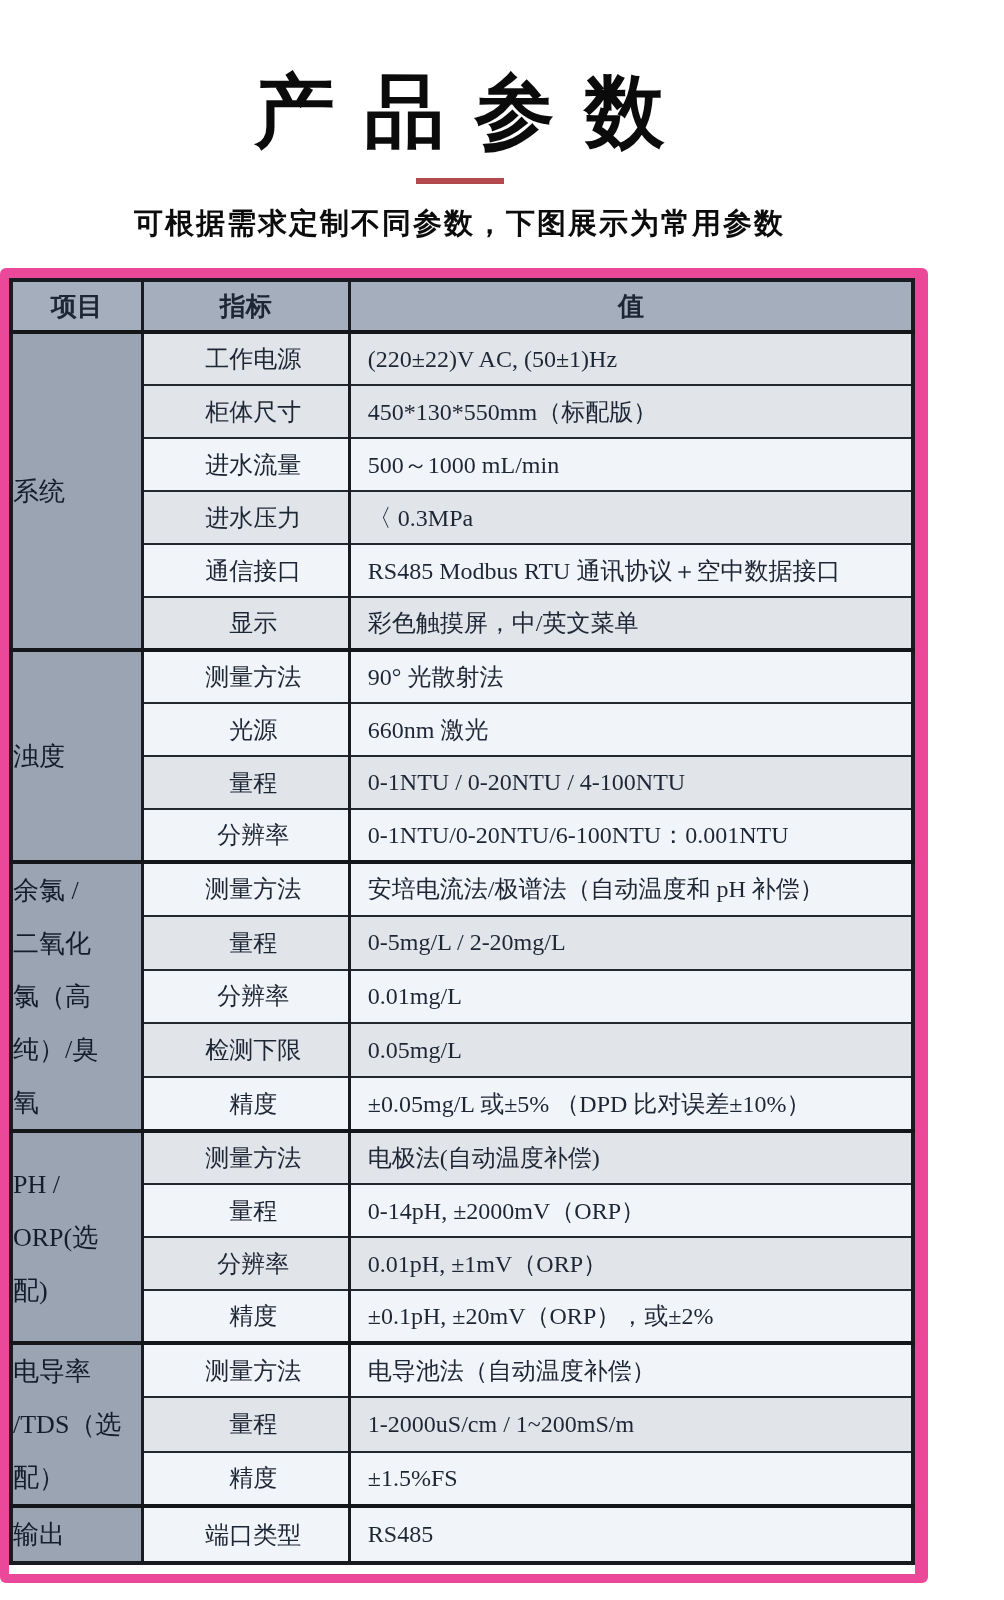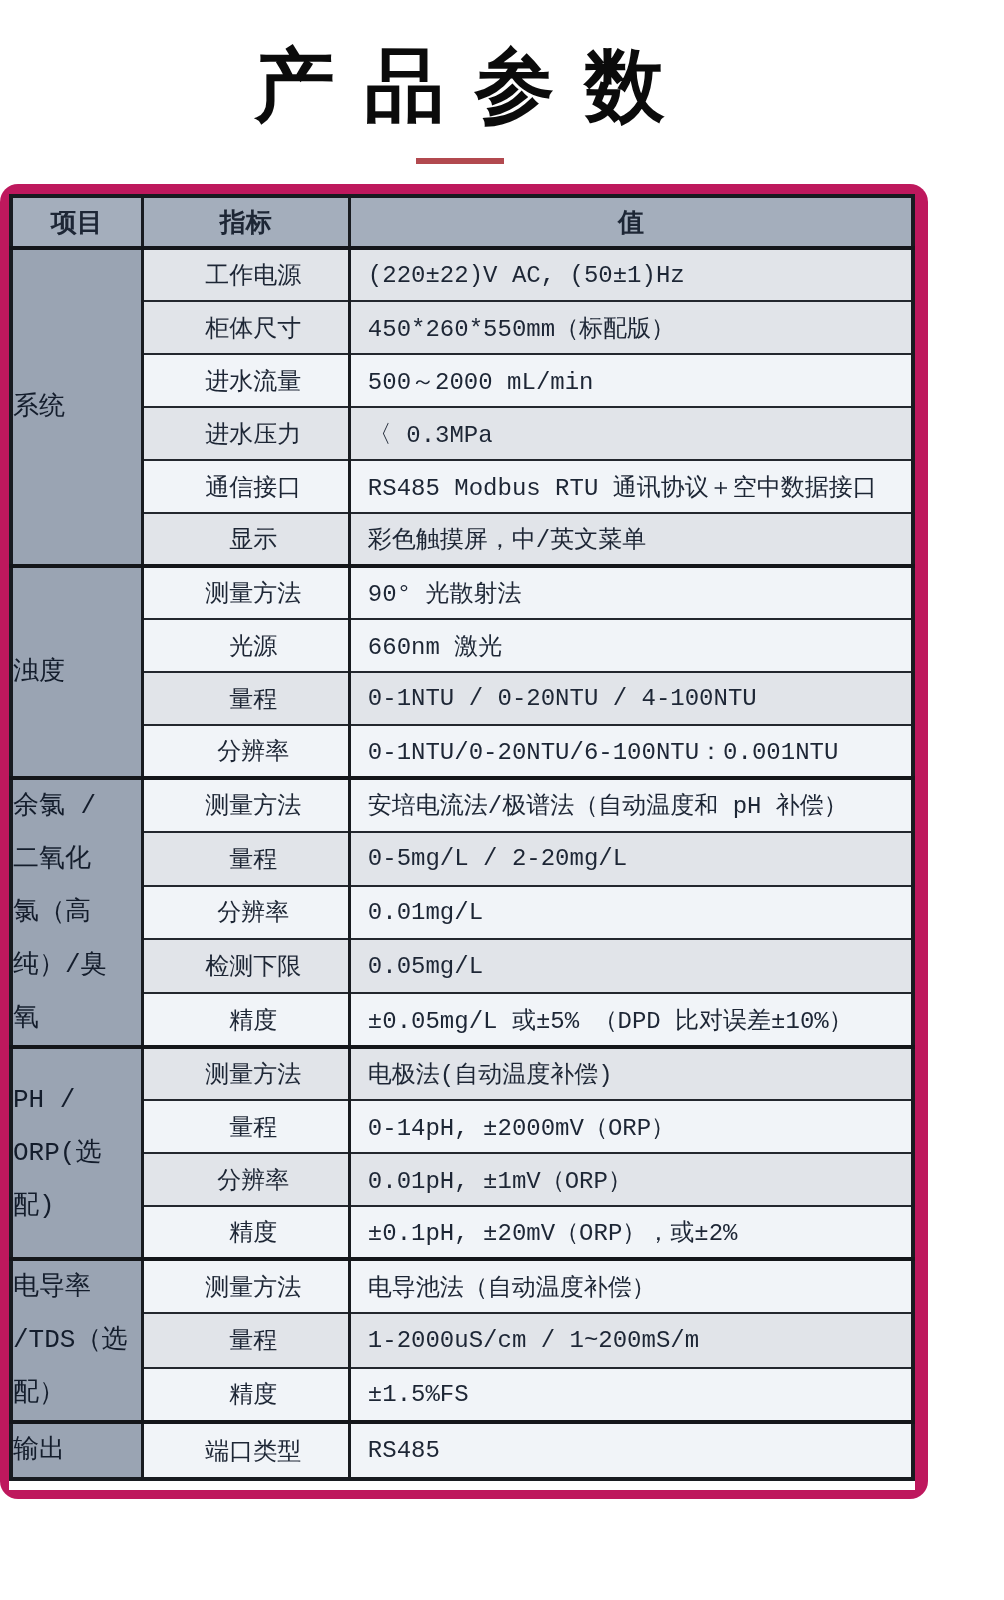--- a/index.html
+++ b/index.html
@@ -11,7 +11,7 @@
     font-family: "Liberation Serif", "DejaVu Serif", serif;
     color: #1d2635;
   }
-  .page { width: 919px; min-height: 1600px; padding-top: 40px; font-family: Liberation Mono, monospace; }
+  .page { width: 919px; min-height: 1600px; padding-top: 60px; }
 
   .page-title {
     text-align: center;

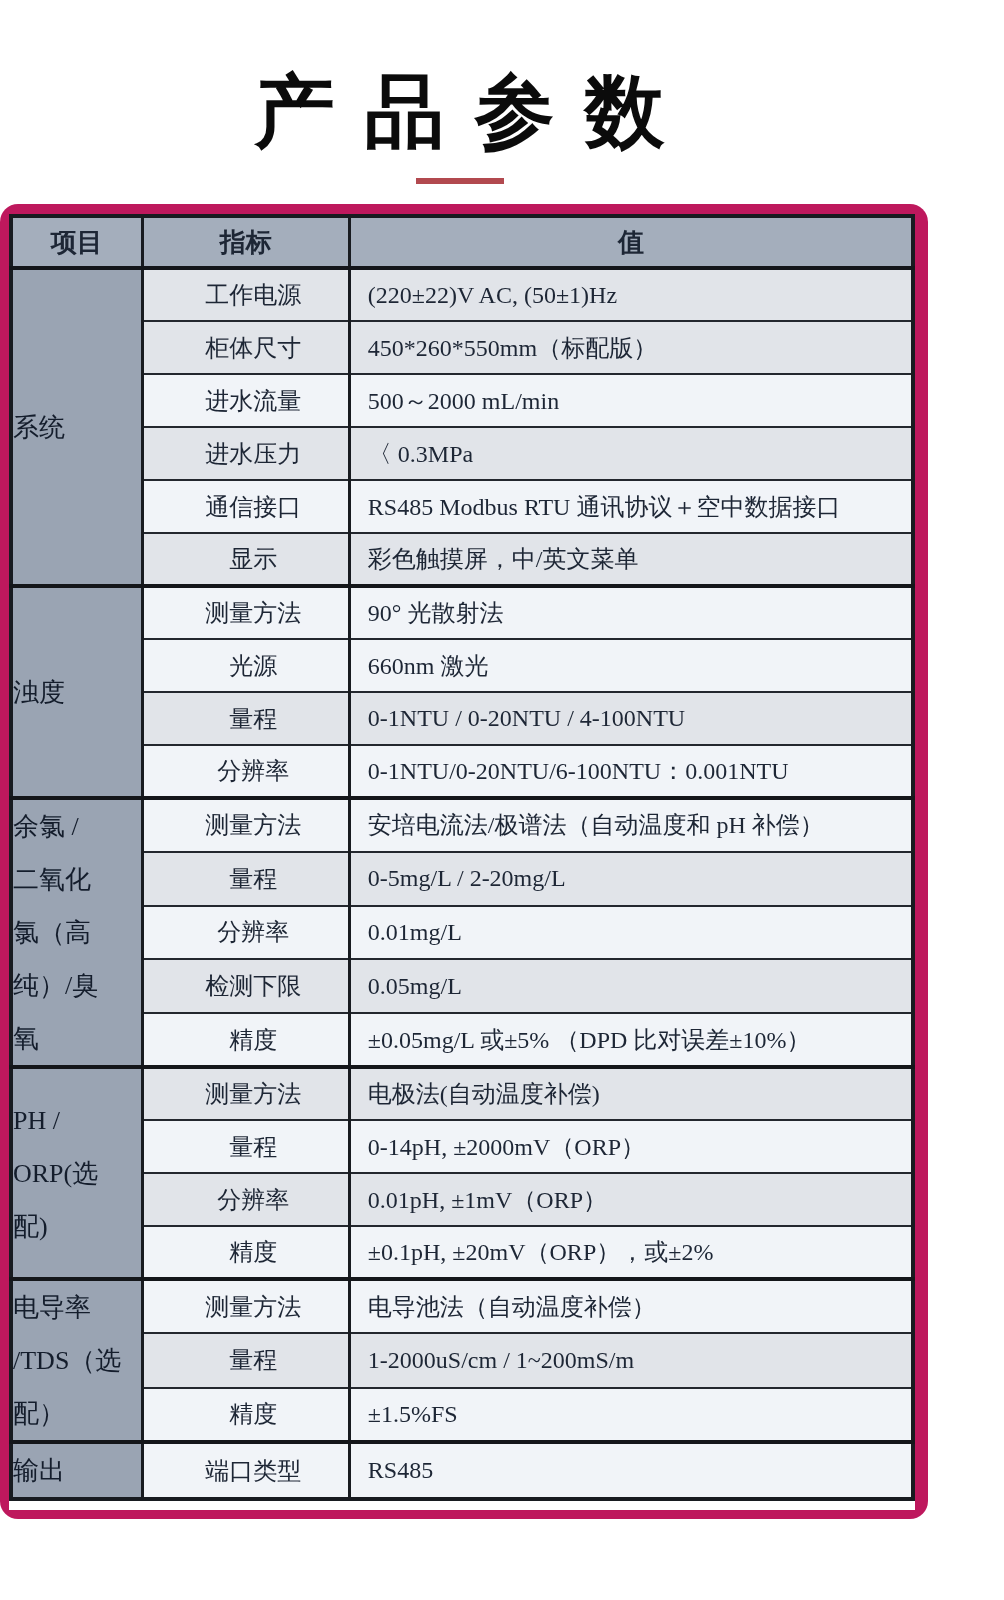--- a/index.html
+++ b/index.html
@@ -97,6 +97,7 @@
 
   <div class="accent-bar" style="background: rgb(178, 73, 79);"></div>
 
+  <p class="page-subtitle">可根据需求定制不同参数，下图展示为常用参数</p>
 
   <div class="frame">
     <div class="table-wrap">

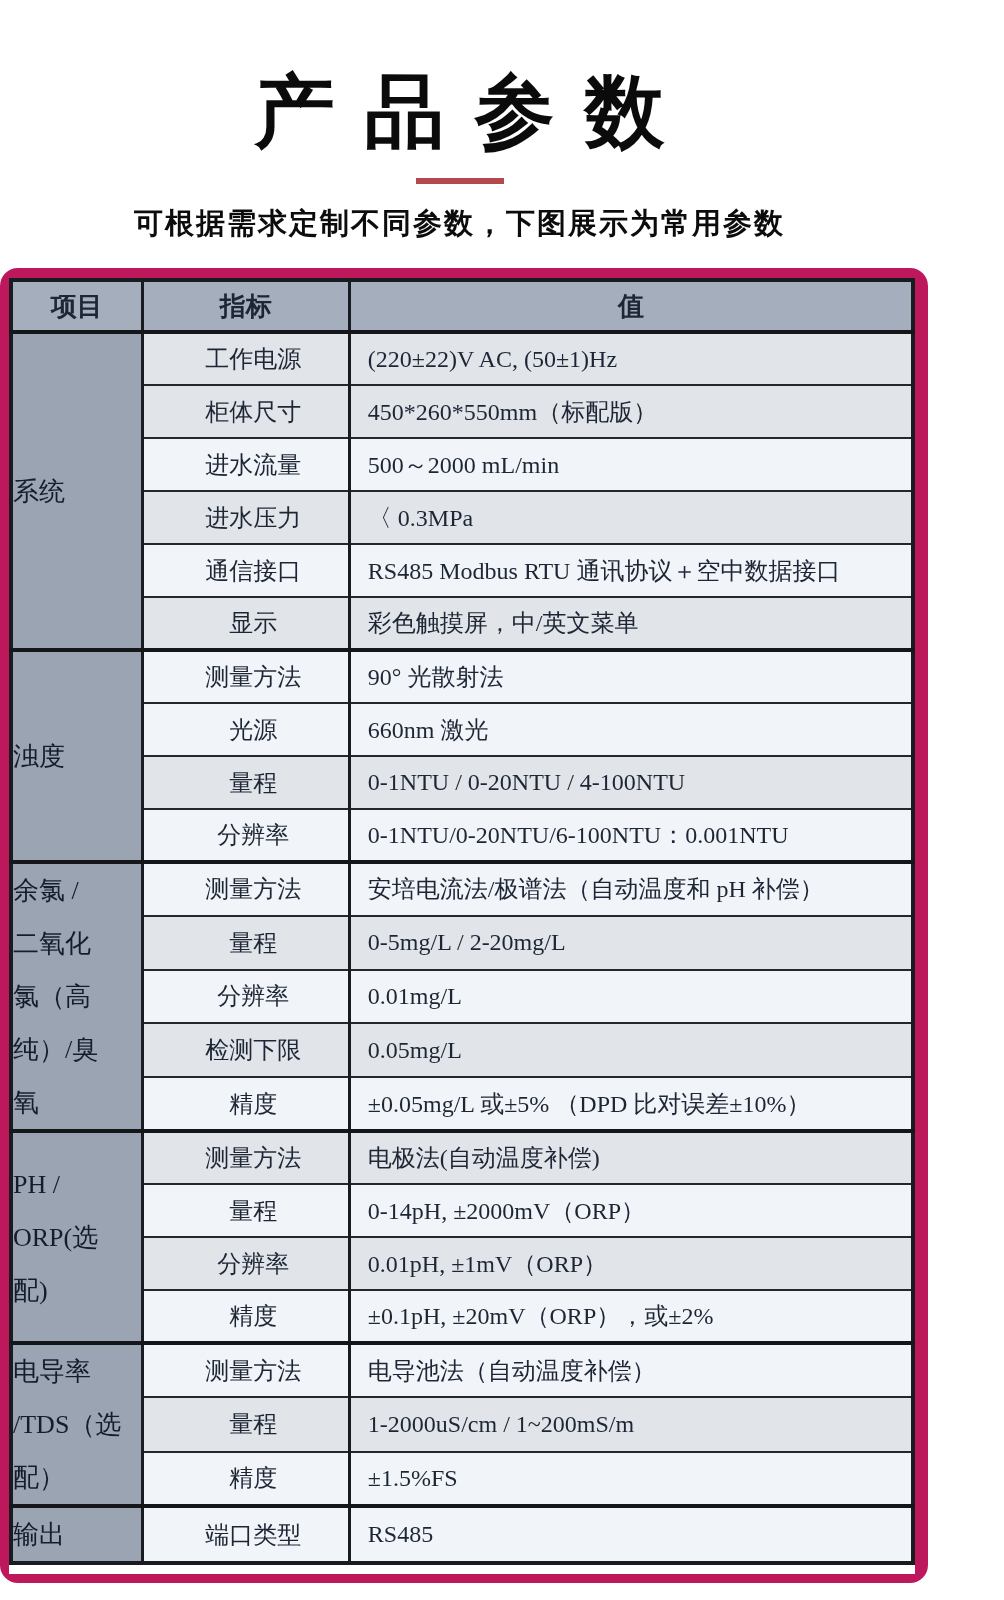--- a/index.html
+++ b/index.html
@@ -39,8 +39,8 @@
   .frame {
     width: 928px;
     margin: 8px auto;
-    background: #be185d;
-    border-radius: 18px;
+    background: #ec4899;
+    border-radius: 6px;
     padding: 10px 13px 9px 9px;
   }
   .table-wrap {

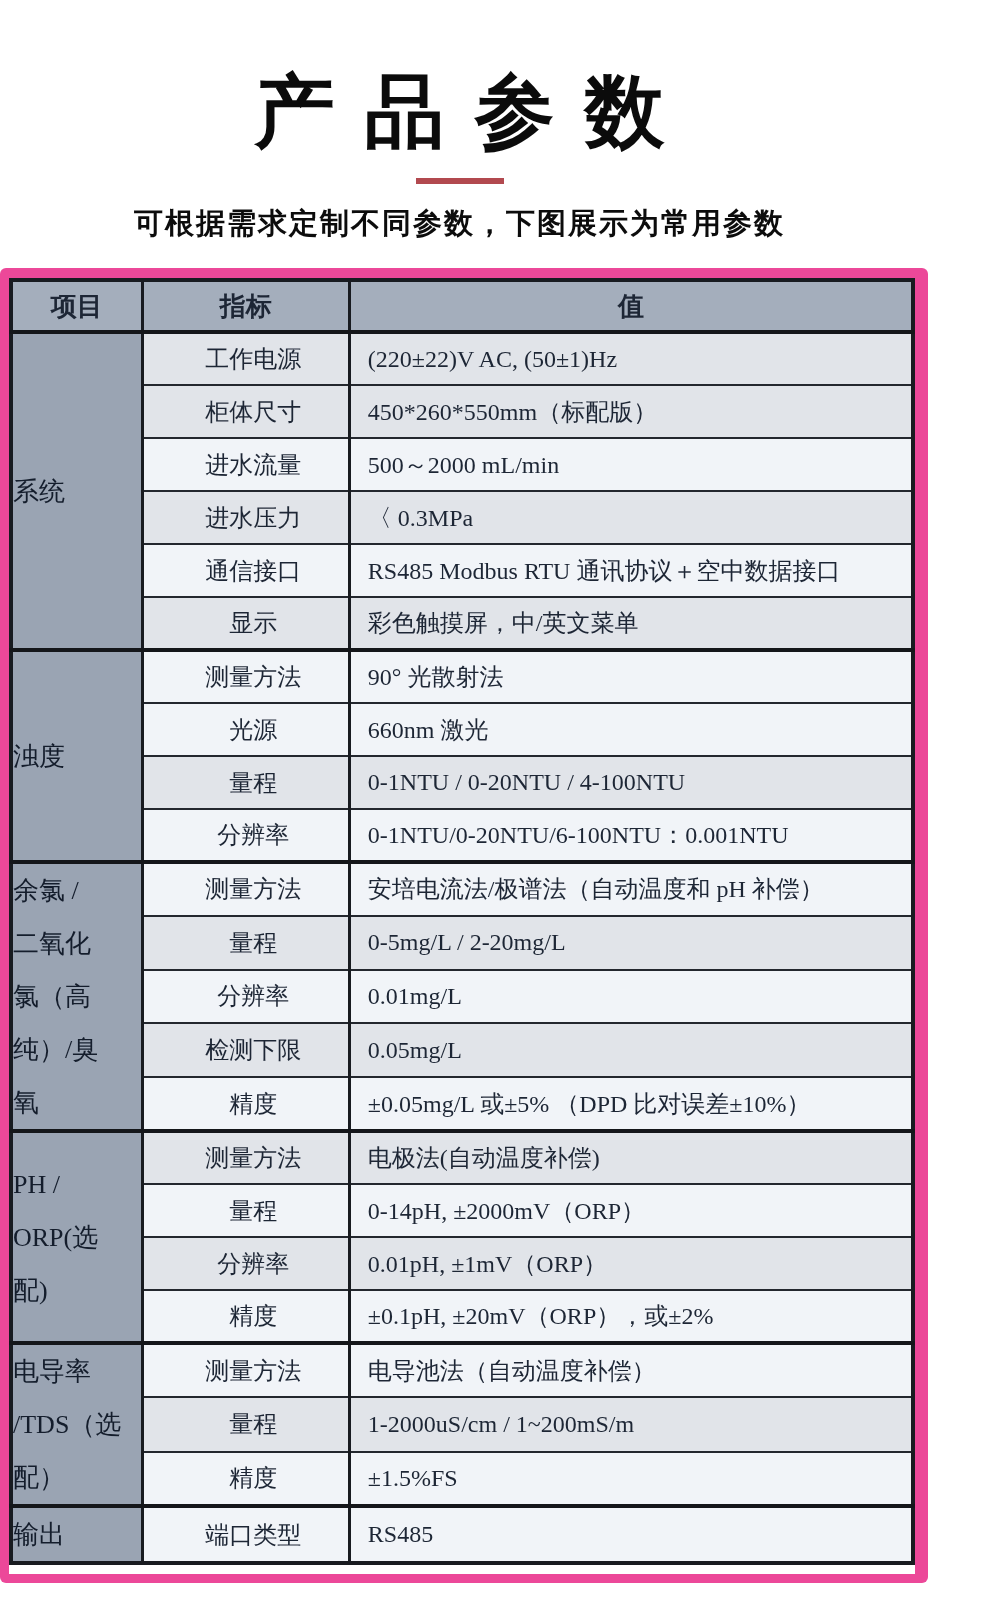--- a/index.html
+++ b/index.html
@@ -122,7 +122,7 @@
             </tr>
             <tr class="shaded">
               <td class="indicator-cell">柜体尺寸</td>
-              <td class="value-cell">450*260*550mm（标配版）</td>
+              <td class="value-cell">450*130*550mm（标配版）</td>
             </tr>
             <tr class="light">
               <td class="indicator-cell">进水流量</td>

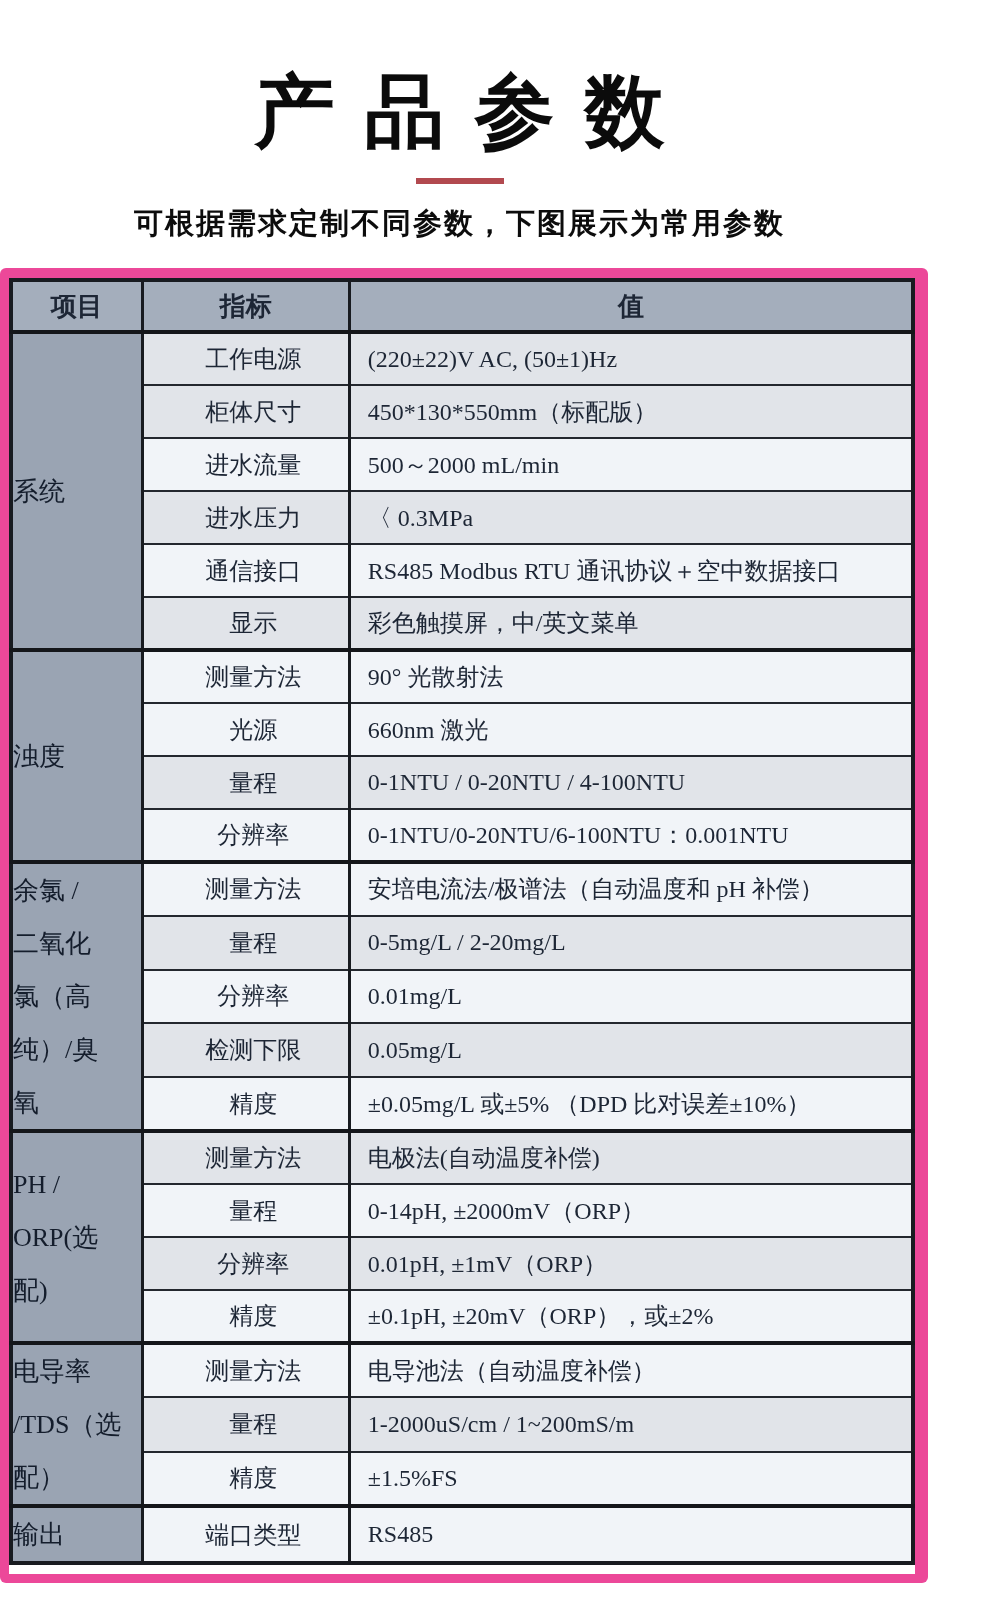--- a/index.html
+++ b/index.html
@@ -126,7 +126,7 @@
             </tr>
             <tr class="light">
               <td class="indicator-cell">进水流量</td>
-              <td class="value-cell">500～2000 mL/min</td>
+              <td class="value-cell">500～1000 mL/min</td>
             </tr>
             <tr class="shaded">
               <td class="indicator-cell">进水压力</td>

